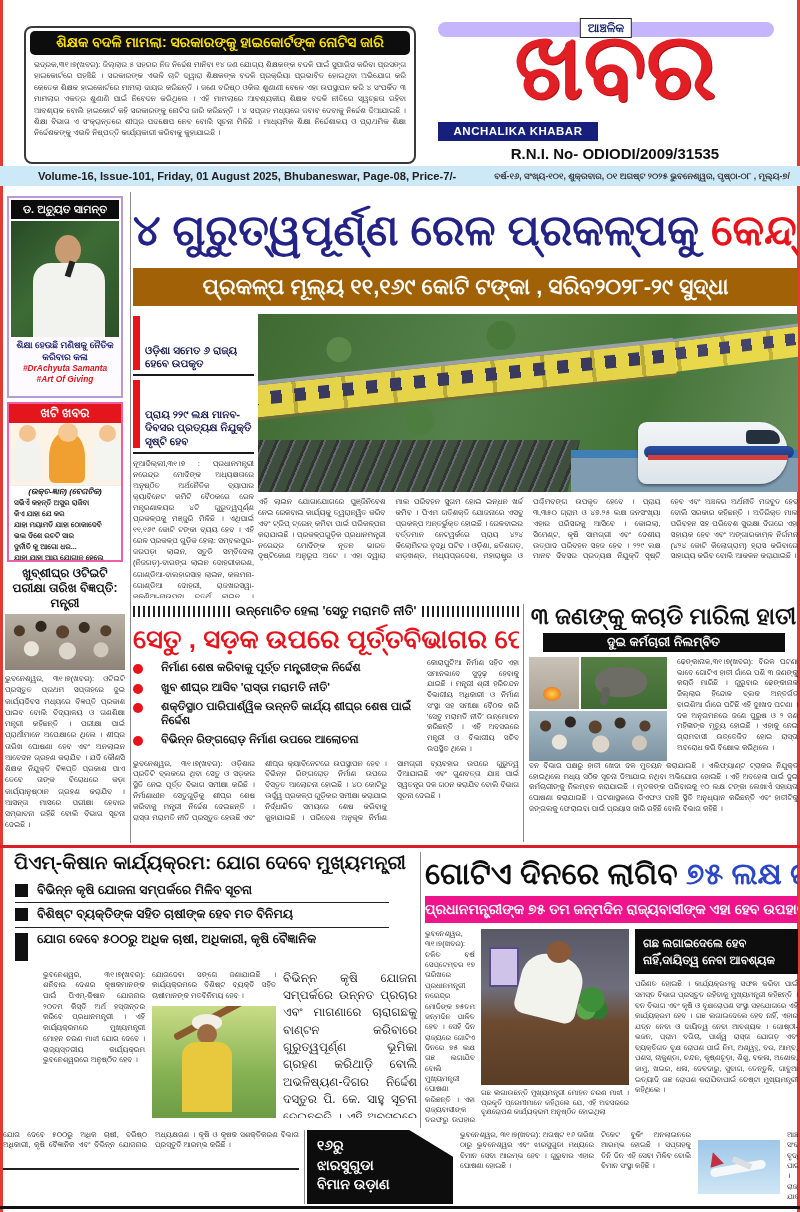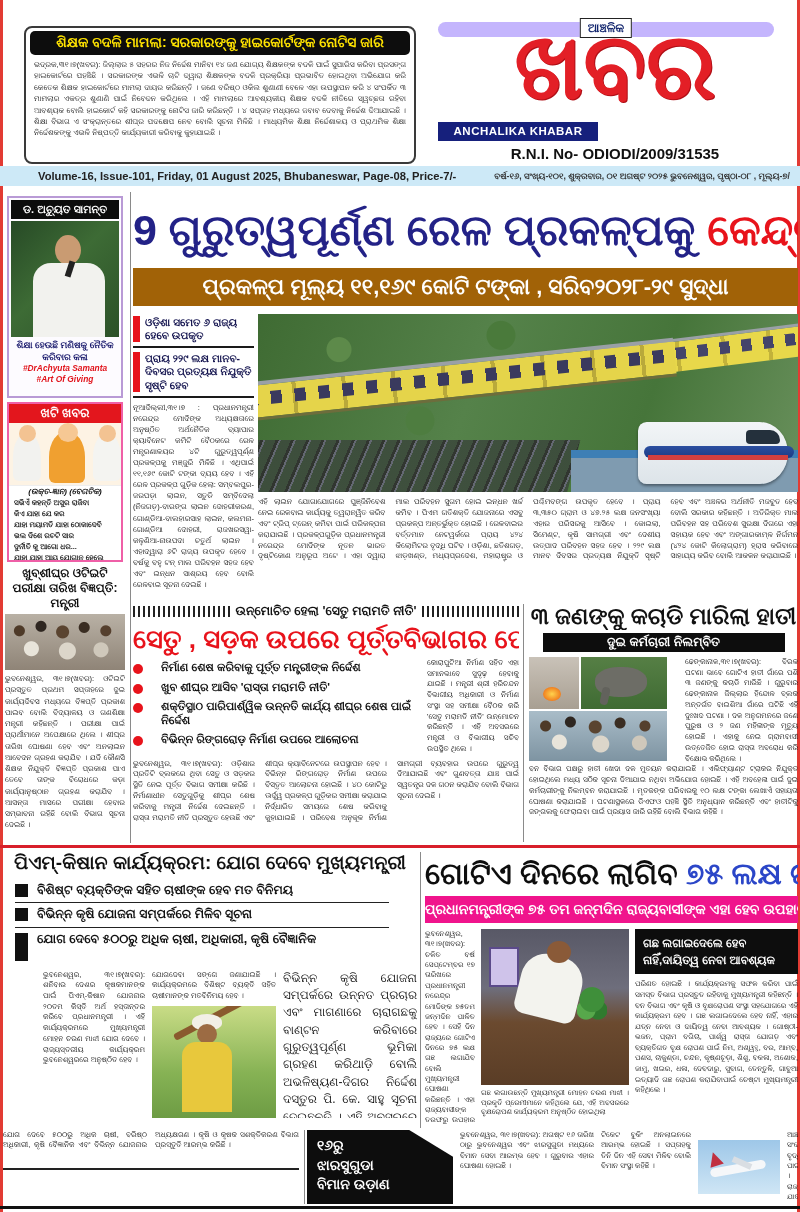--- a/index.html
+++ b/index.html
@@ -311,7 +311,7 @@
   </div>
 
   <div class="lead-hl">
-    <span class="hl-blue">9 ଗୁରୁତ୍ୱପୂର୍ଣ୍ଣ ରେଳ ପ୍ରକଳ୍ପକୁ </span><span class="hl-red">କେନ୍ଦ୍ର ମଞ୍ଜୁରି</span>
+    <span class="hl-blue">୪ ଗୁରୁତ୍ୱପୂର୍ଣ୍ଣ ରେଳ ପ୍ରକଳ୍ପକୁ </span><span class="hl-red">କେନ୍ଦ୍ର ମଞ୍ଜୁରି</span>
   </div>
   <div class="lead-sub">ପ୍ରକଳ୍ପ ମୂଲ୍ୟ ୧୧,୧୬୯ କୋଟି ଟଙ୍କା , ସରିବ୨୦୨୮-୨୯ ସୁଦ୍ଧା</div>
 

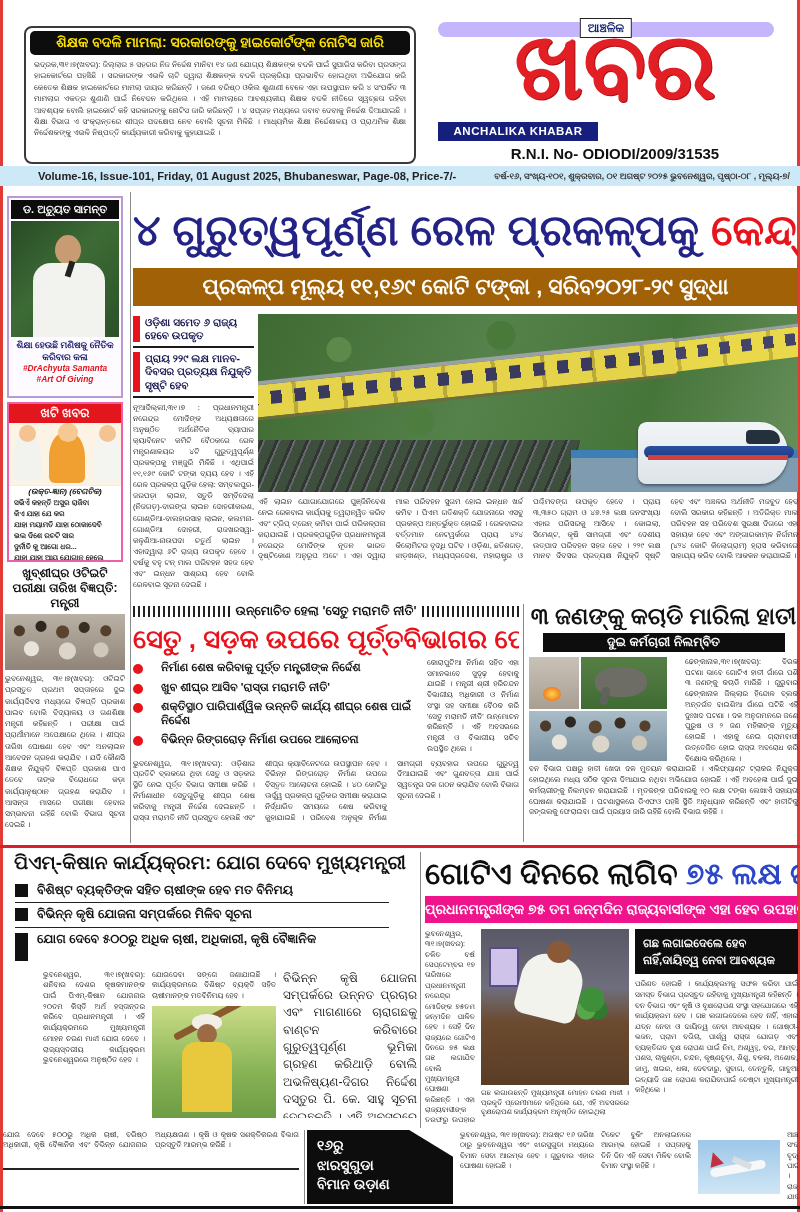--- a/index.html
+++ b/index.html
@@ -99,7 +99,7 @@
   .ls-left{position:absolute;left:133px;top:312px;width:121px;height:286px;overflow:hidden;}
   .point{display:flex;gap:5px;padding:4px 0;border-bottom:2px solid #1a1a1a;}
   .point-bar{width:7px;background:#e8131b;flex:none;align-self:stretch;}
-  .point-text{font-size:10.5px;font-weight:bold;color:#14144f;line-height:1.25;}
+  .point-text{font-size:10.5px;font-weight:bold;color:#14144f;line-height:1.25;margin-top:28px;}
   .ls-lead{font-size:7.5px;line-height:1.48;text-align:justify;padding-top:4px;}
 
   .ls-photo{position:absolute;left:258px;top:314px;width:540px;height:178px;overflow:hidden;

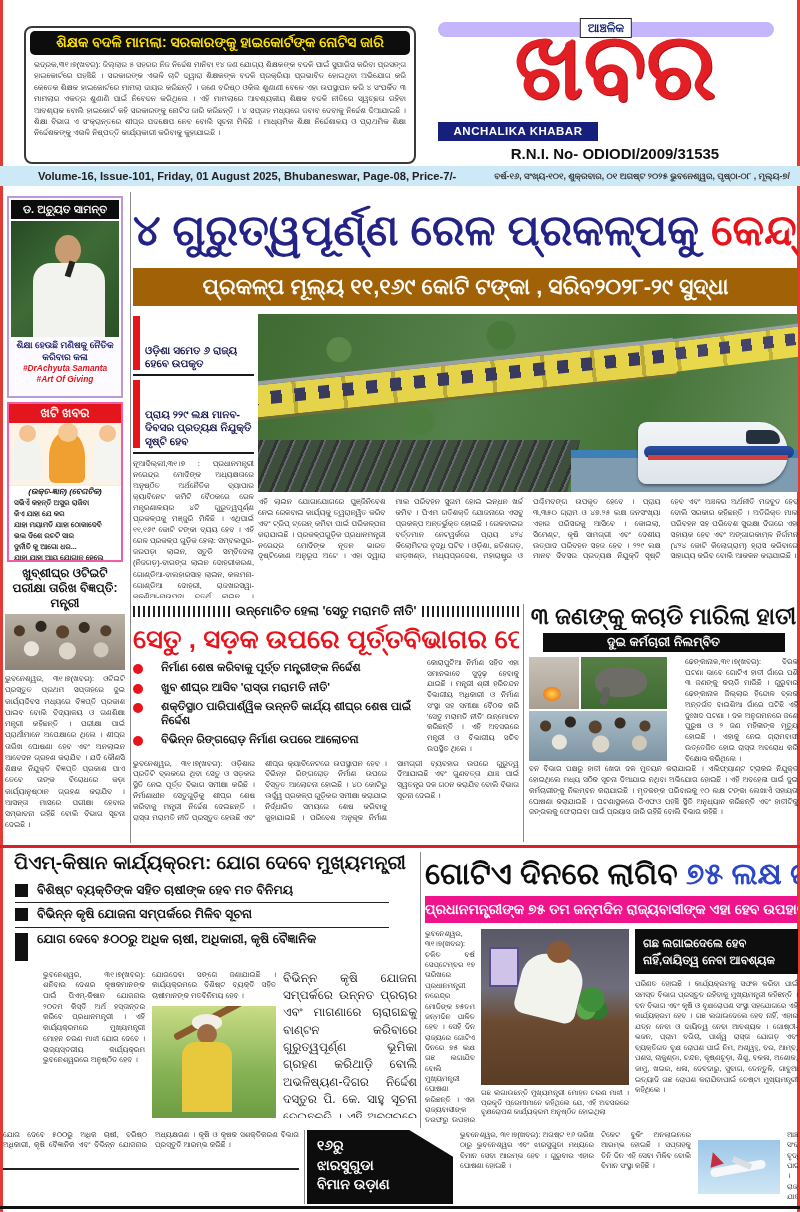--- a/index.html
+++ b/index.html
@@ -156,7 +156,7 @@
   .ele-hl{font-size:23px;font-weight:bold;text-align:center;white-space:nowrap;overflow:hidden;}
   .ele-sub{background:#0d0d0d;color:#fff;font-weight:bold;font-size:12.5px;text-align:center;
       width:242px;margin:3px auto 0;padding:2px 0;white-space:nowrap;overflow:hidden;}
-  .ele-mid{display:flex;gap:18px;margin-top:5px;}
+  .ele-mid{display:flex;gap:10px;margin-top:5px;}
   .ele-photos{width:138px;flex:none;}
   .ep-top{display:flex;gap:2px;}
   .ep-crowd1{width:50px;height:52px;position:relative;overflow:hidden;background:linear-gradient(#c9c2b8,#a89f92);}

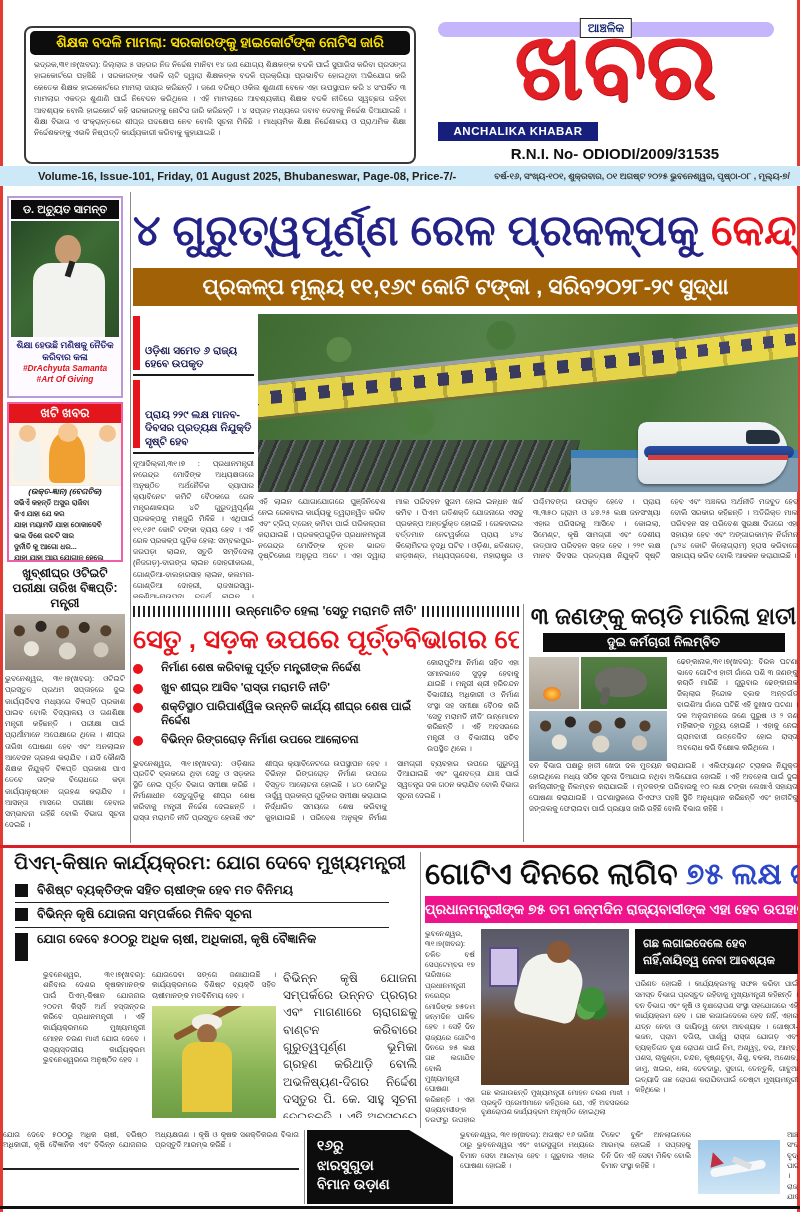--- a/index.html
+++ b/index.html
@@ -399,11 +399,11 @@
     <div class="pmk-bullets">
       <div class="pmk-b">
         <div class="pmk-sq"></div>
-        <div class="pmk-b-text">ବିଶିଷ୍ଟ ବ୍ୟକ୍ତିଙ୍କ ସହିତ ଚାଷୀଙ୍କ ହେବ ମତ ବିନିମୟ</div>
+        <div class="pmk-b-text">ବିଭିନ୍ନ କୃଷି ଯୋଜନା ସମ୍ପର୍କରେ ମିଳିବ ସୂଚନା</div>
       </div>
       <div class="pmk-b">
         <div class="pmk-sq"></div>
-        <div class="pmk-b-text">ବିଭିନ୍ନ କୃଷି ଯୋଜନା ସମ୍ପର୍କରେ ମିଳିବ ସୂଚନା</div>
+        <div class="pmk-b-text">ବିଶିଷ୍ଟ ବ୍ୟକ୍ତିଙ୍କ ସହିତ ଚାଷୀଙ୍କ ହେବ ମତ ବିନିମୟ</div>
       </div>
       <div class="pmk-b tall last">
         <div class="pmk-sq"></div>

